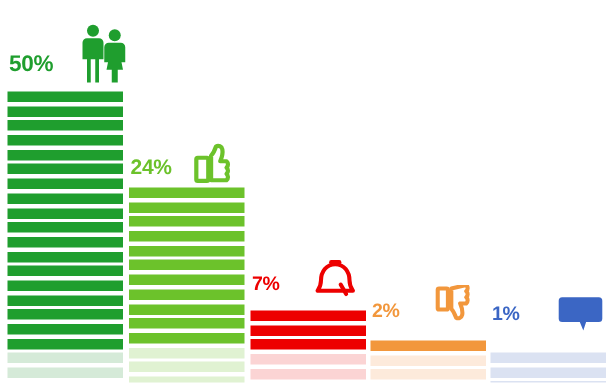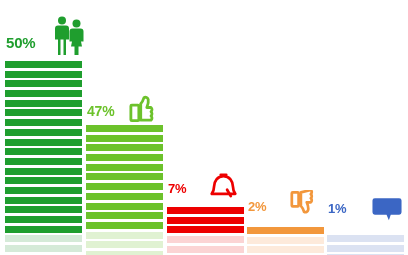--- a/index.html
+++ b/index.html
@@ -92,7 +92,7 @@
         <div class="stripe" style="height: 7px; margin-bottom: 0px; background: rgb(224, 242, 210);"></div>
       </div>
     </div>
-    <div class="value-label" style="left: 87px; top: 99px; color: rgb(108, 194, 43); font-size: 14px;">47%</div>
+    <div class="value-label" style="left: 87px; top: 99px; color: rgb(108, 194, 43); font-size: 14px;">24%</div>
     <div class="icon" style="left: 129px; top: 88px; width: 30px; height: 31px;">
       <svg viewBox="0 0 64 66" width="100%" height="100%">
         <g fill="none" stroke="#6cc22b" stroke-width="6" stroke-linejoin="round" stroke-linecap="round">

